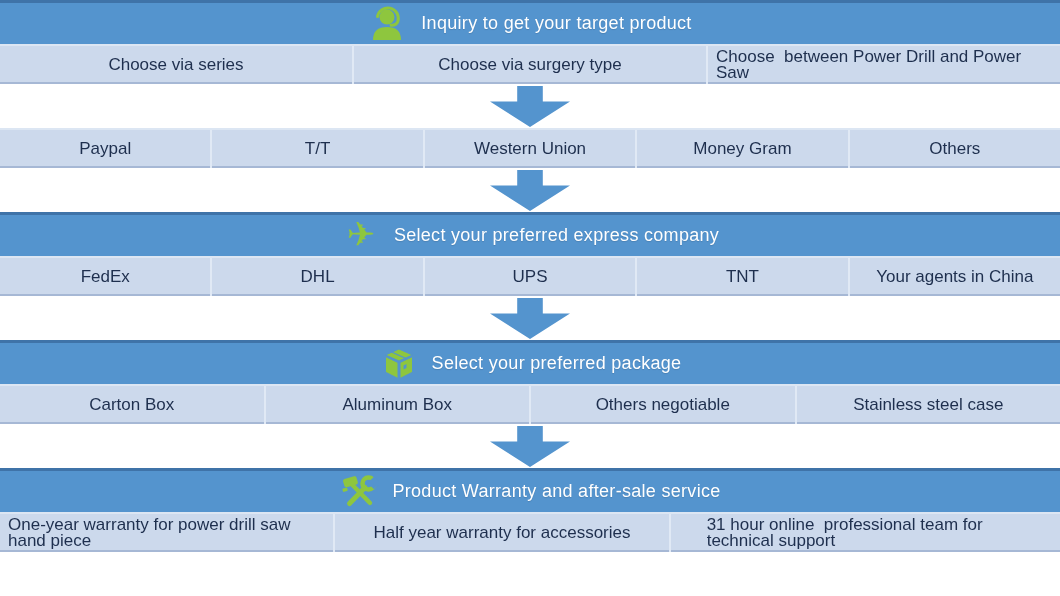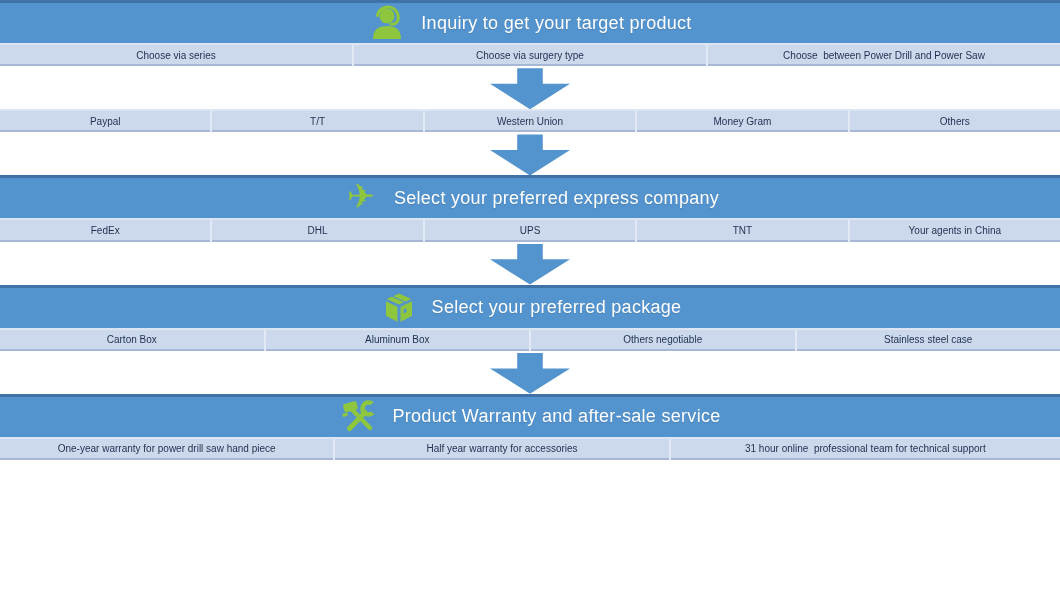--- a/index.html
+++ b/index.html
@@ -9,7 +9,7 @@
     font-family:"Liberation Sans", sans-serif;
     overflow:hidden;
   }
-  .flow { width:1060px; height:460px; display:flex; flex-direction:column;border-radius:24px; }
+  .flow { width:1060px; height:596px; display:flex; flex-direction:column;border-radius:24px; }
 
   .section-header {
     box-sizing:border-box;

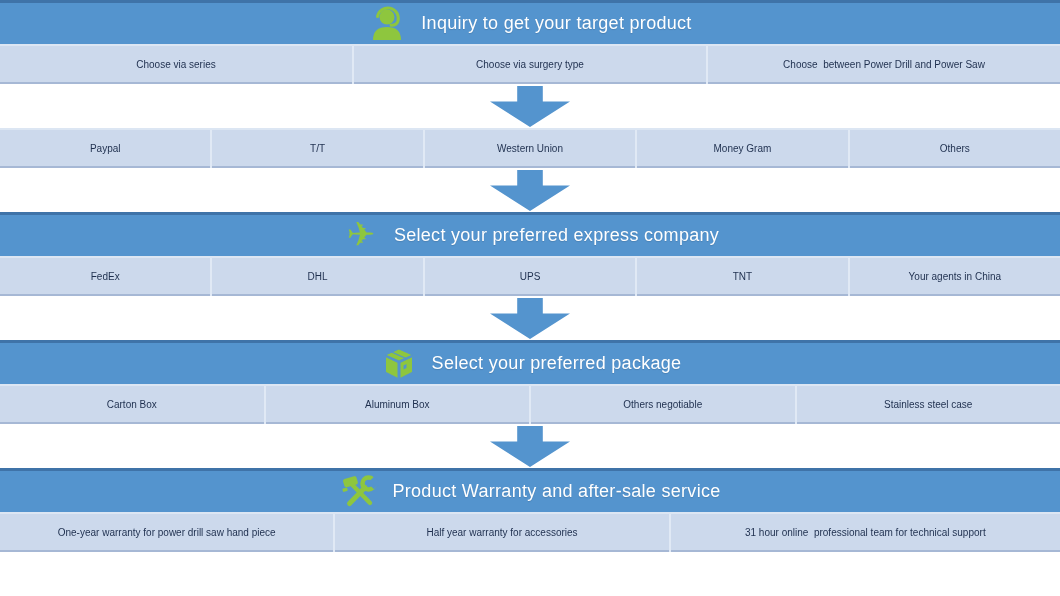--- a/index.html
+++ b/index.html
@@ -41,7 +41,7 @@
     display:flex; align-items:center; justify-content:center;
     text-align:left;
     color:#1e2f4e;
-    font-size:10px;
+    font-size:17px;
     line-height:16px;
     padding:0 8px;
     border-left:2px solid #e0e9f5;

